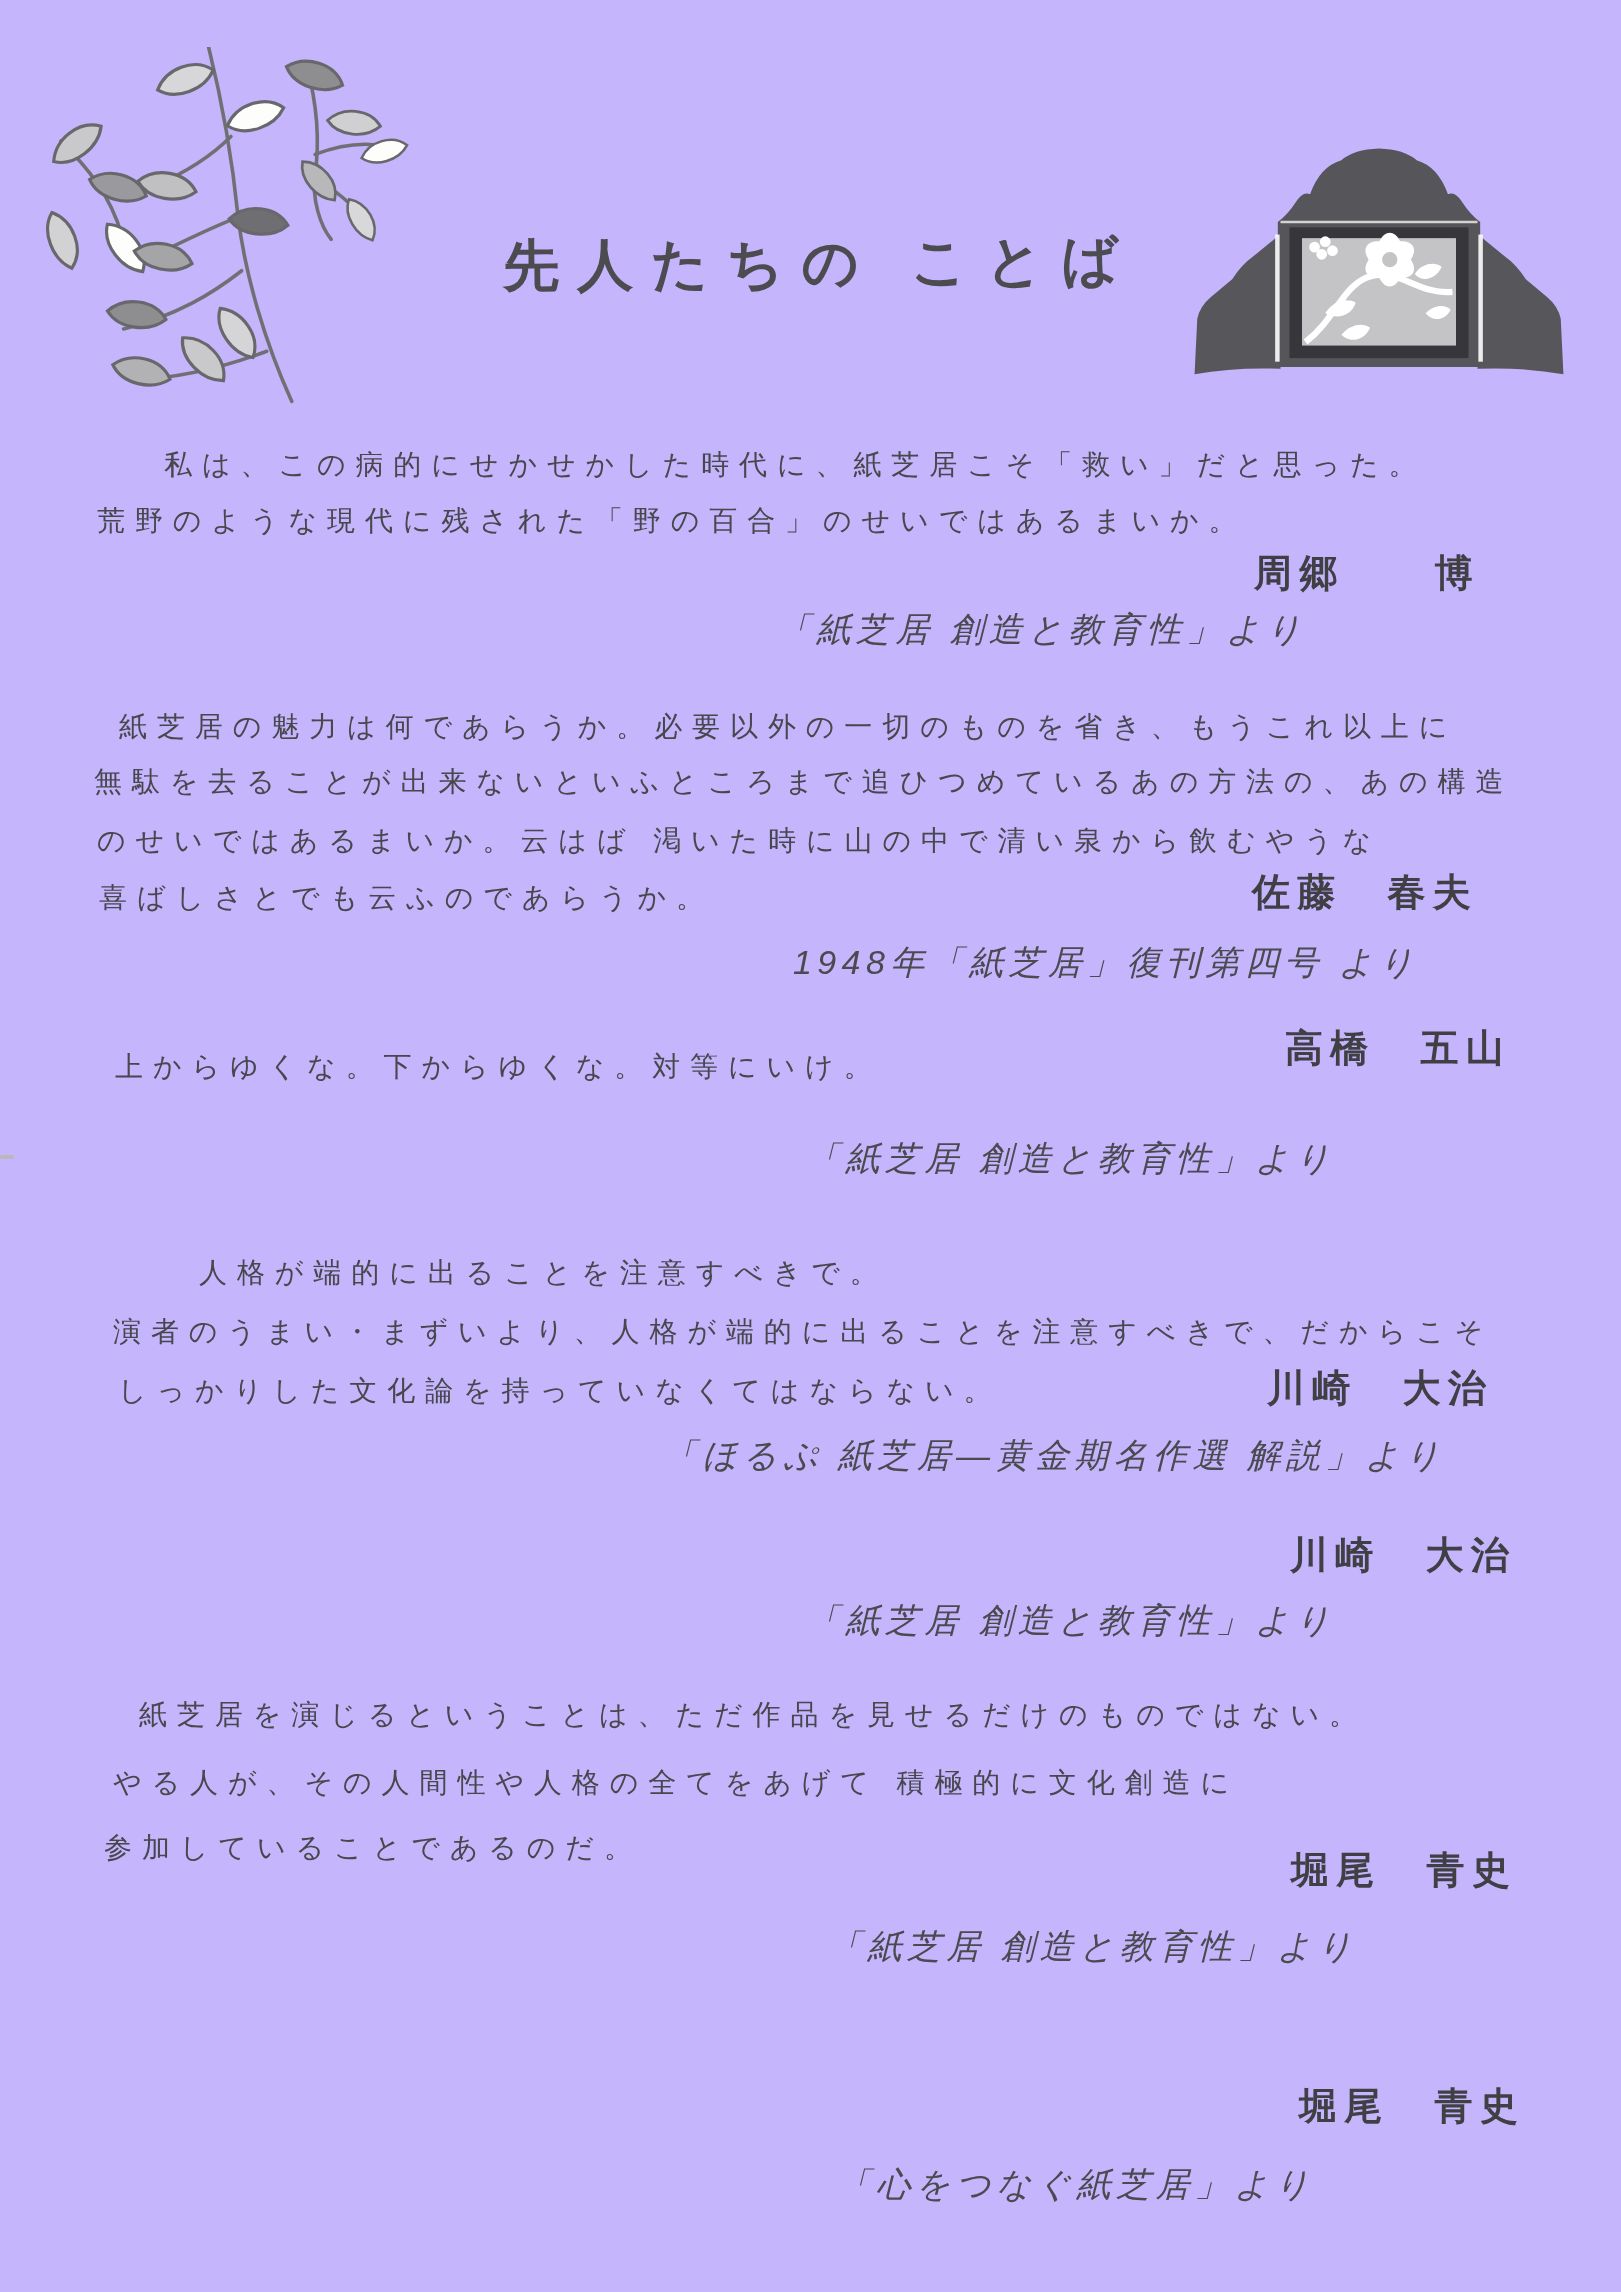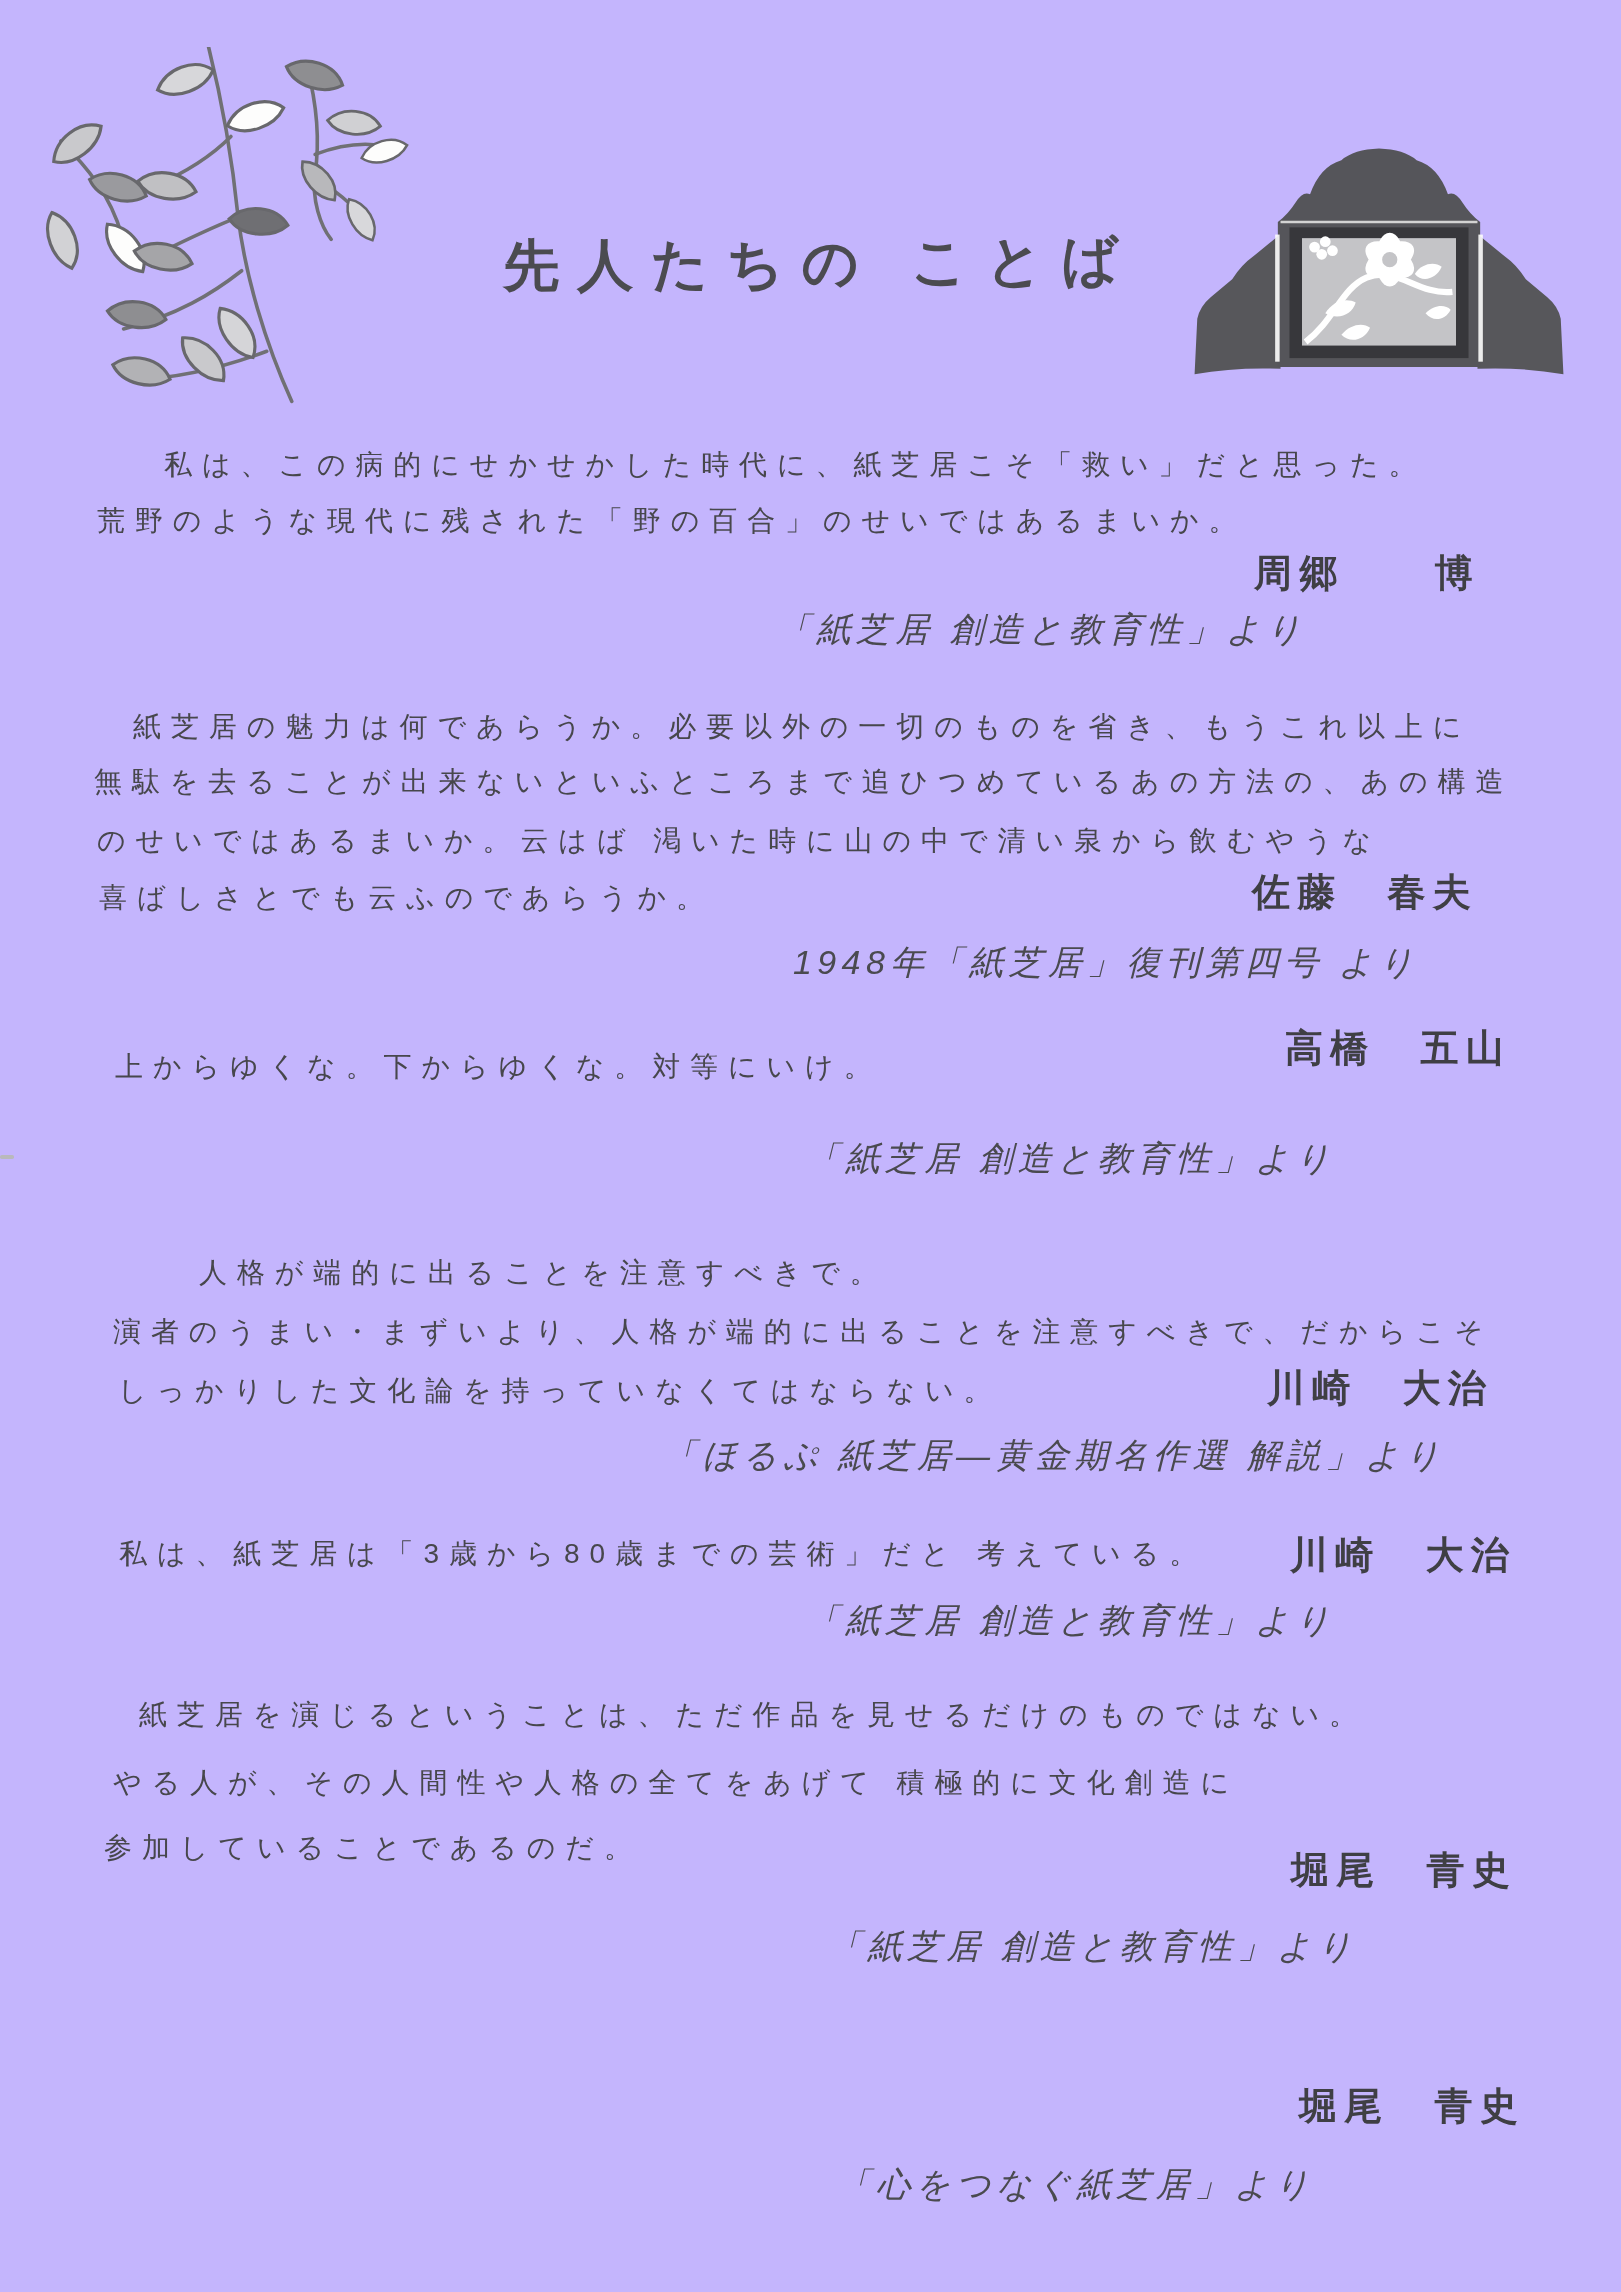--- a/index.html
+++ b/index.html
@@ -94,7 +94,7 @@
   <div class="hand q-author" style="left:1254px;top:548px">周郷　　博</div>
   <div class="hand q-source" style="left:777px;top:607px">「紙芝居 創造と教育性」より</div>
 
-  <div class="hand q-line" style="left:133px;top:708px">紙芝居の魅力は何であらうか。必要以外の一切のものを省き、もうこれ以上に</div>
+  <div class="hand q-line" style="left:119px;top:708px">紙芝居の魅力は何であらうか。必要以外の一切のものを省き、もうこれ以上に</div>
   <div class="hand q-line" style="left:94px;top:763px">無駄を去ることが出来ないといふところまで追ひつめているあの方法の、あの構造</div>
   <div class="hand q-line" style="left:97px;top:822px">のせいではあるまいか。云はば 渇いた時に山の中で清い泉から飲むやうな</div>
   <div class="hand q-line" style="left:99px;top:879px">喜ばしさとでも云ふのであらうか。</div>

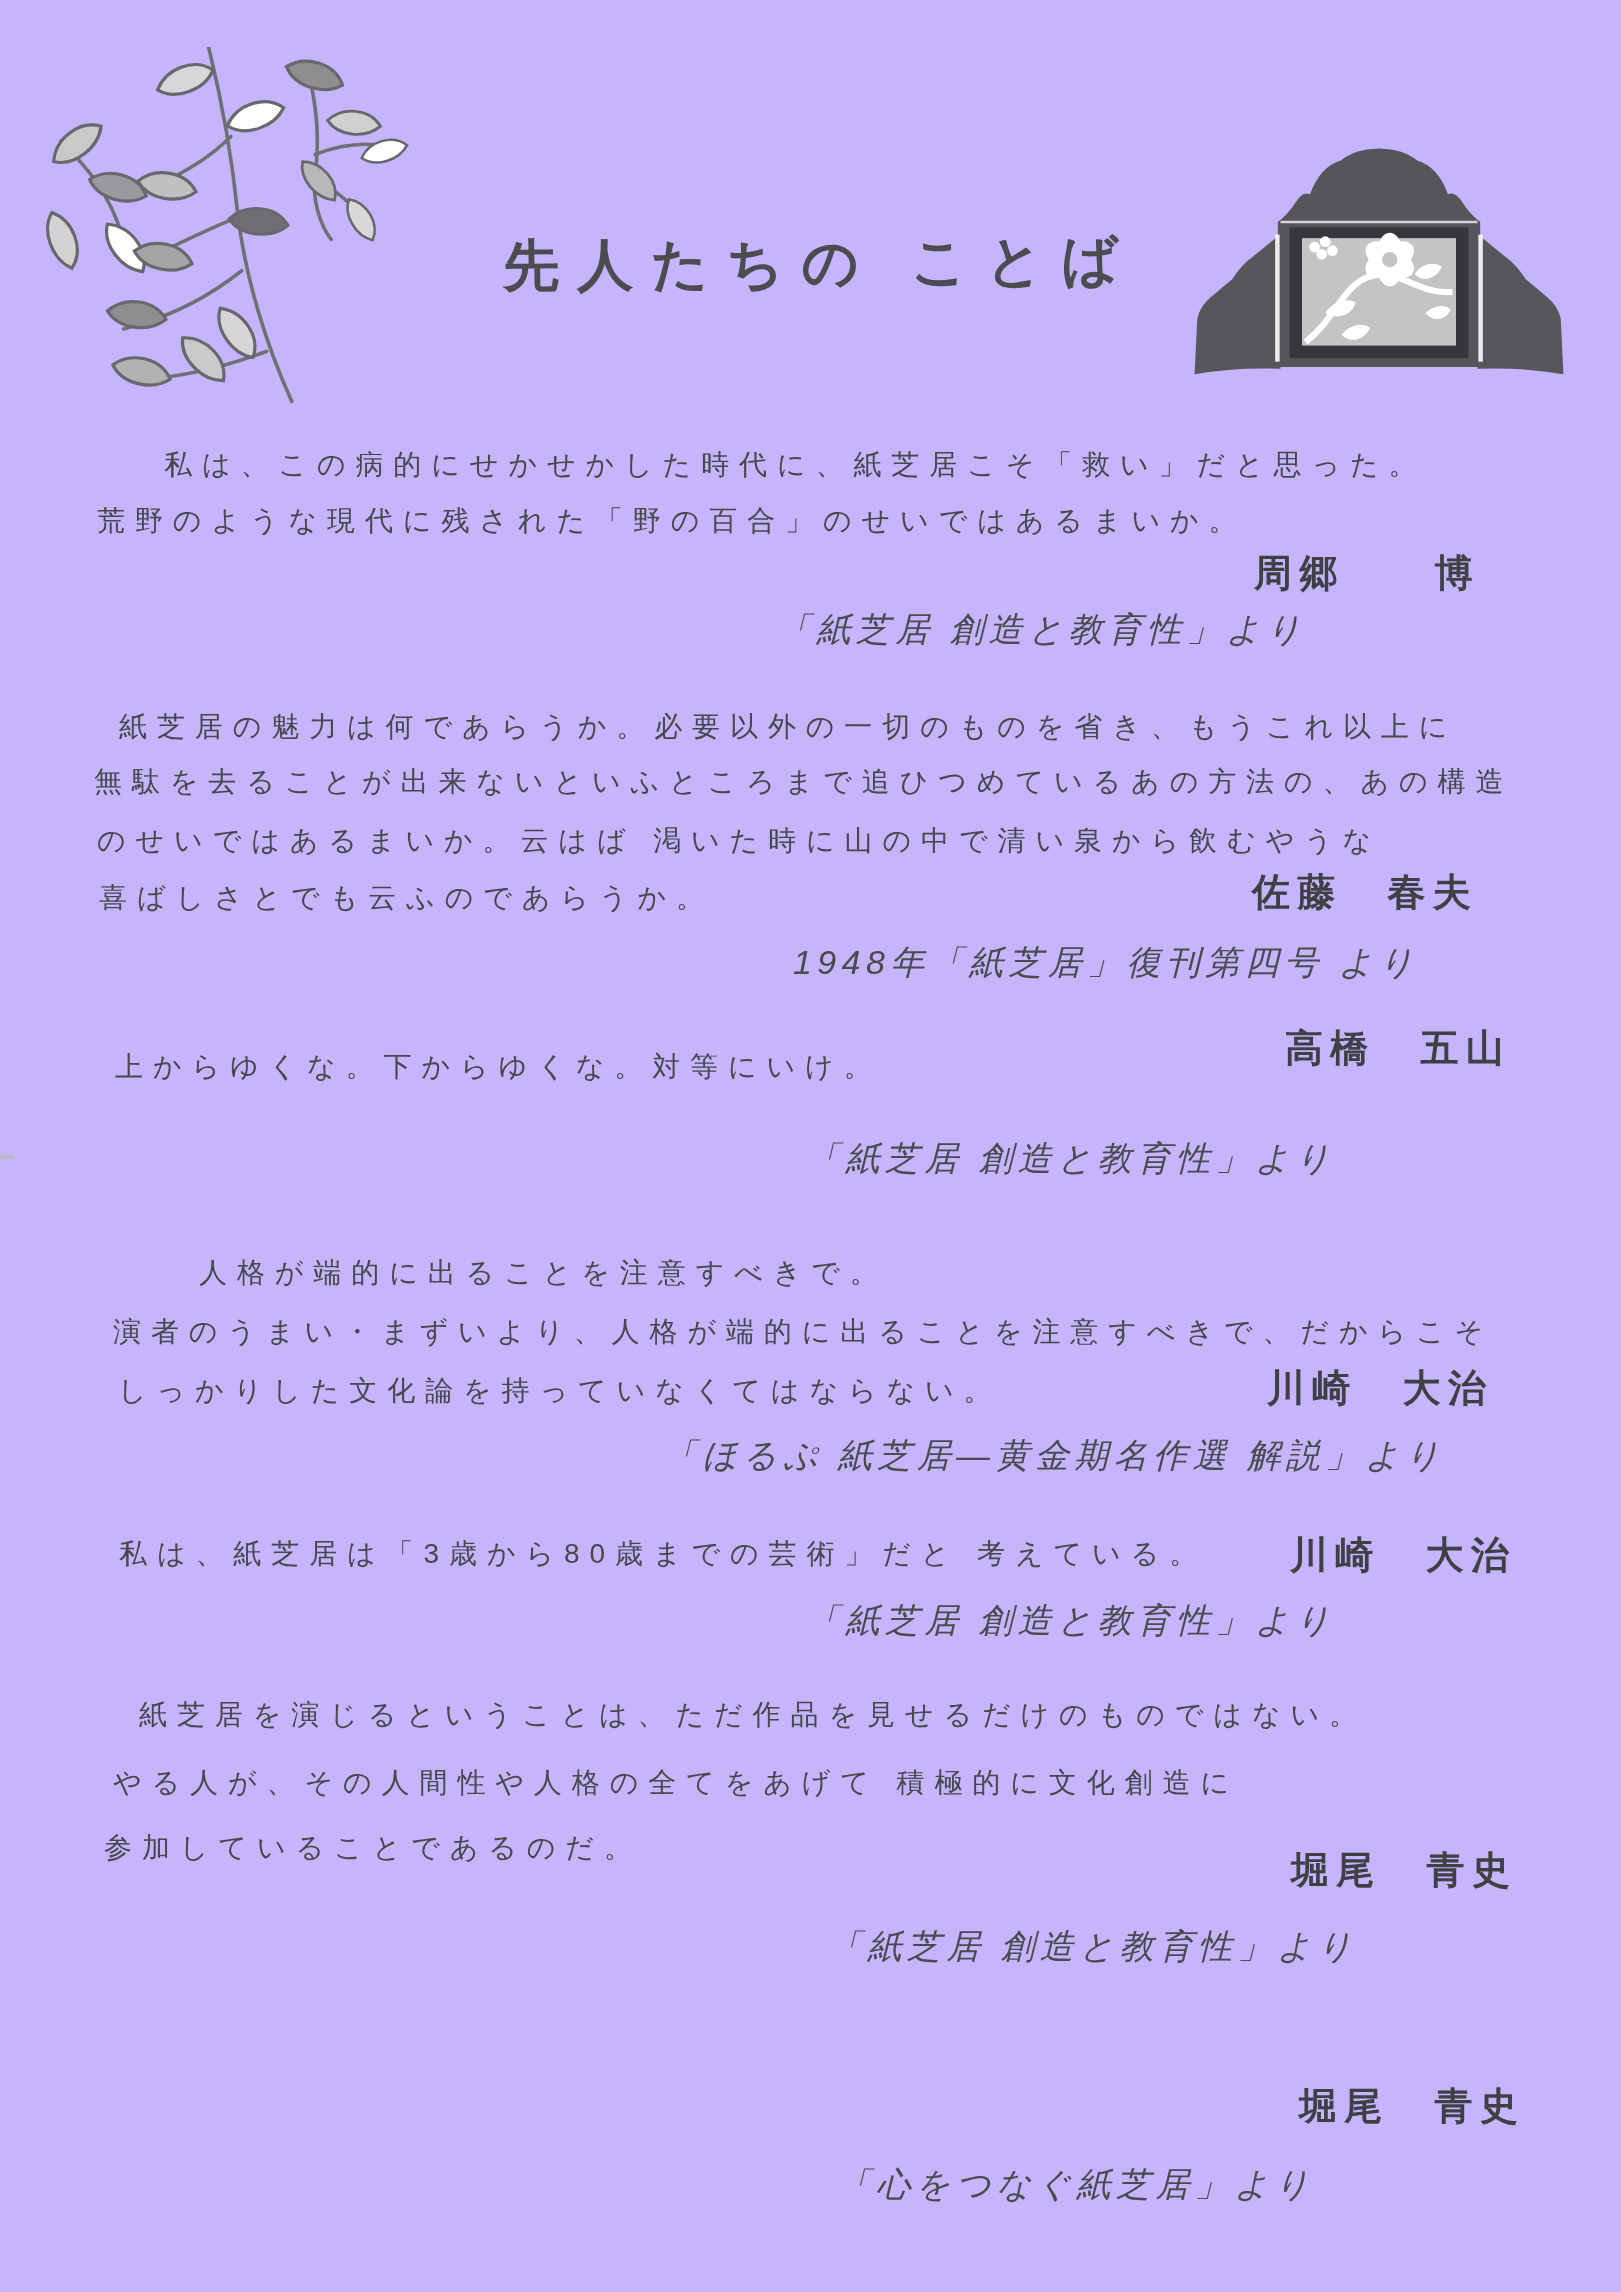--- a/index.html
+++ b/index.html
@@ -111,7 +111,6 @@
   <div class="hand q-author" style="left:1267px;top:1363px">川崎　大治</div>
   <div class="hand q-source" style="left:663px;top:1433px">「ほるぷ 紙芝居―黄金期名作選 解説」より</div>
 
-  <div class="hand q-line" style="left:119px;top:1535px">私は、紙芝居は「3歳から80歳までの芸術」だと 考えている。</div>
   <div class="hand q-author" style="left:1290px;top:1530px">川崎　大治</div>
   <div class="hand q-source" style="left:806px;top:1598px">「紙芝居 創造と教育性」より</div>
 

